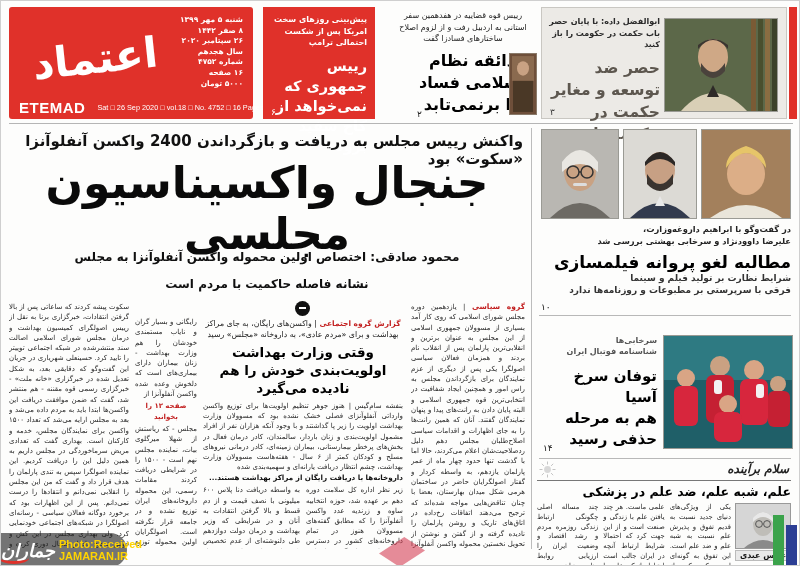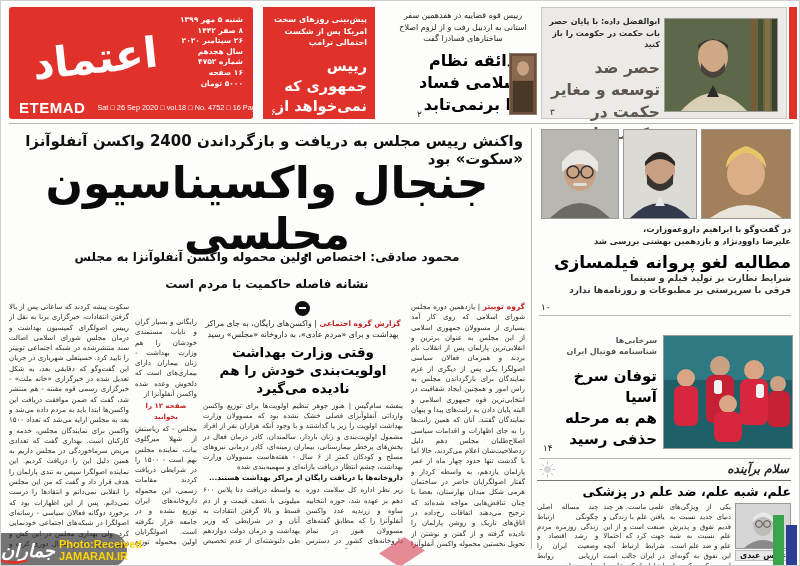--- a/index.html
+++ b/index.html
@@ -233,7 +233,7 @@
   <div class="film">
     <div class="film-kicker">
       <div>در گفت‌وگو با ابراهیم داروغه‌وزارت،</div>
-      <div>علیرضا داوودنژاد و یازدهمین بهشتی بررسی شد</div>
+      <div>علیرضا داوودنژاد و سرخابی بهشتی بررسی شد</div>
     </div>
     <div class="film-headline">مطالبه لغو پروانه فیلمسازی</div>
     <div class="film-deck">

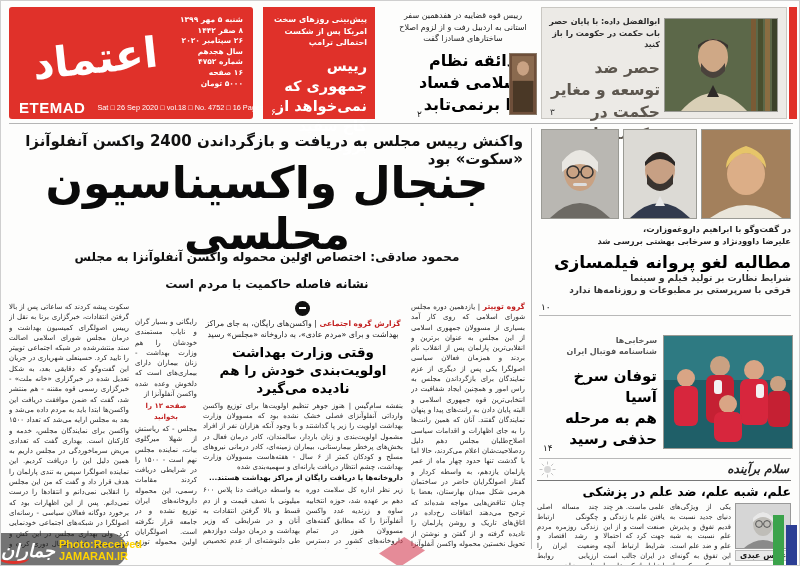--- a/index.html
+++ b/index.html
@@ -170,7 +170,7 @@
   <div class="bubble-icon"></div>
 
   <div class="col-politics bodycol">
-    <span class="red-label">گروه توییتر</span>
+    <span class="red-label">گروه سیاسی</span>
     <span>| یازدهمین دوره مجلس شورای اسلامی که روی کار آمد بسیاری از مسوولان جمهوری اسلامی از این مجلس به عنوان برترین و انقلابی‌ترین پارلمان پس از انقلاب نام بردند و همزمان فعالان سیاسی اصولگرا یکی پس از دیگری از عزم نمایندگان برای بازگرداندن مجلس به راس امور و همچنین ایجاد شفافیت در انتخابی‌ترین قوه جمهوری اسلامی و البته پایان دادن به رانت‌های پیدا و پنهان نمایندگان گفتند. آنان که همین رانت‌ها را به جای اظهارات و اقدامات سیاسی اصلاح‌طلبان مجلس دهم دلیل ردصلاحیت‌شان اعلام می‌کردند، حالا اما با گذشت تنها حدود چهار ماه از عمر پارلمان یازدهم، به واسطه کردار و گفتار اصولگرایان حاضر در ساختمان هرمی شکل میدان بهارستان، بعضا با چنان تناقض‌هایی مواجه شده‌اند که ترجیح می‌دهند اتفاقات رخ‌داده در اتاق‌های تاریک و روشن پارلمان را نادیده گرفته و از گفتن و نوشتن از تحویل نخستین محموله واکسن آنفلوآنزا در ایران به نمایندگان مجلس یازدهم، انگشت اتهام خود را به سمت قوه مجریه و شخص رییس جمهوری گرفته و از درد دل وزیر بهداشت با فرمانده سابق سپاه قدس جمهوری اسلامی سخن به میان آورند. ماجرا از آنجا آغاز شد که چند روز پس از آنکه نمایندگان مجلس...</span>
   </div>
 

